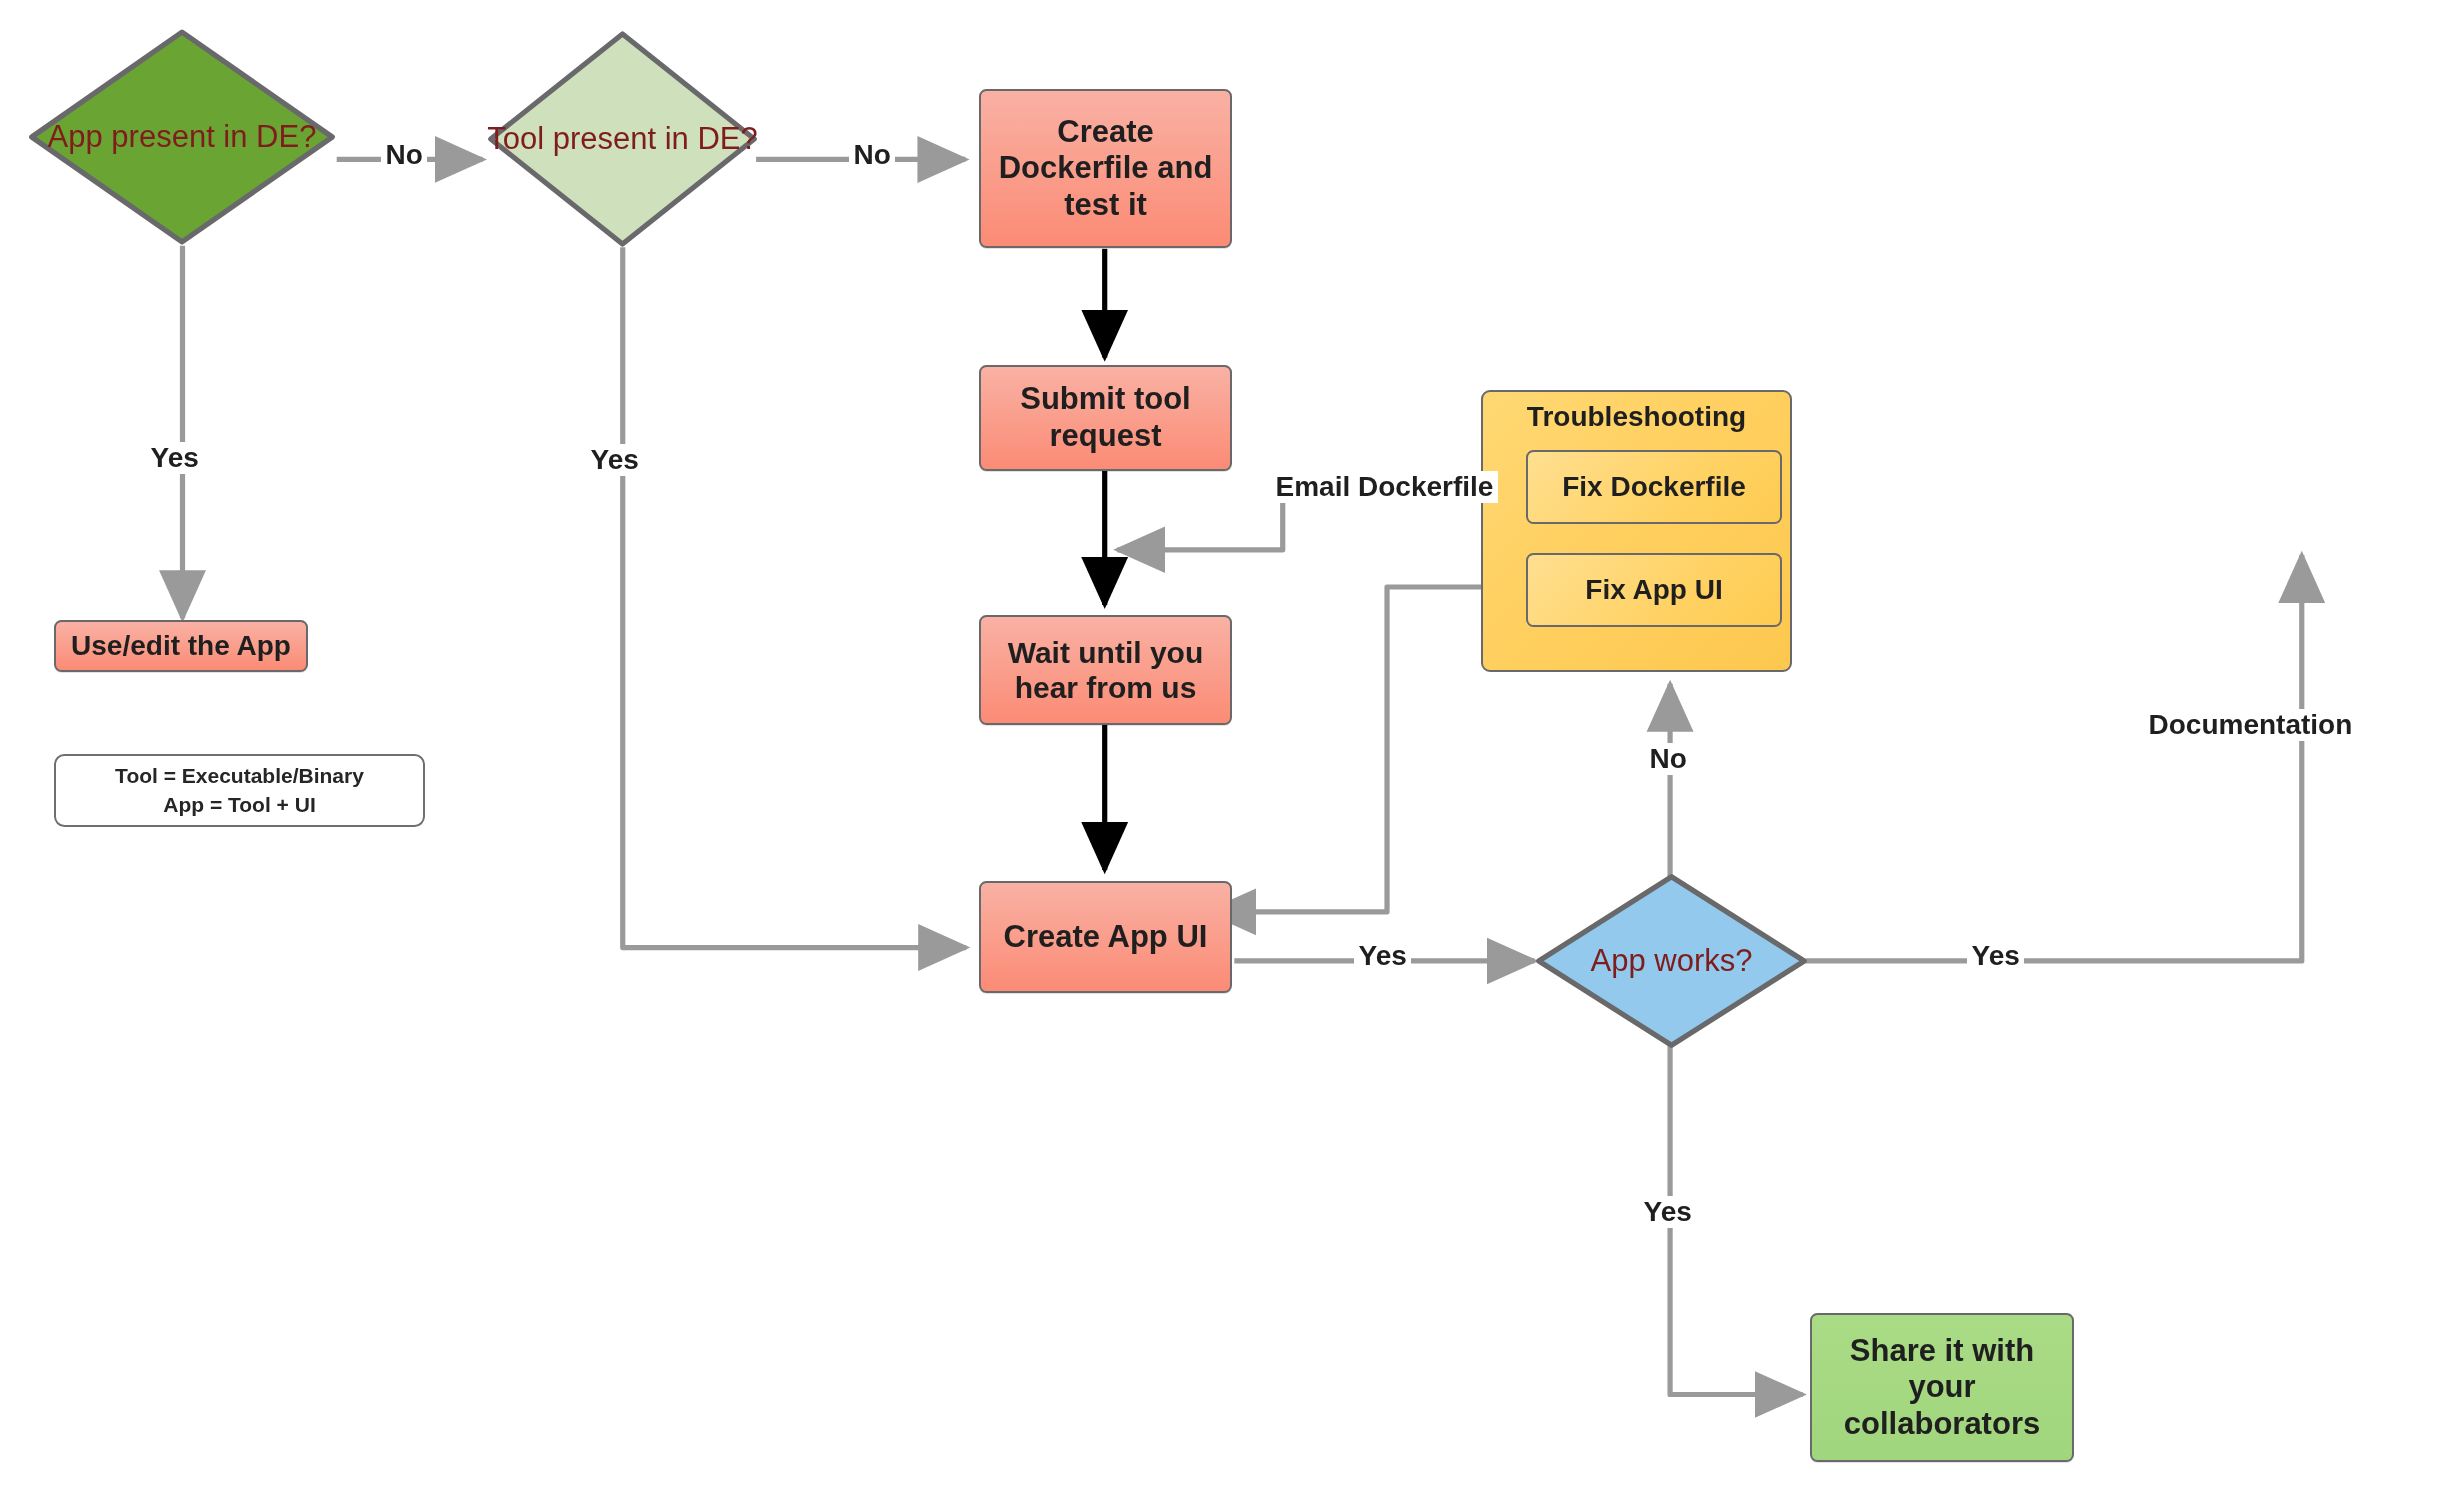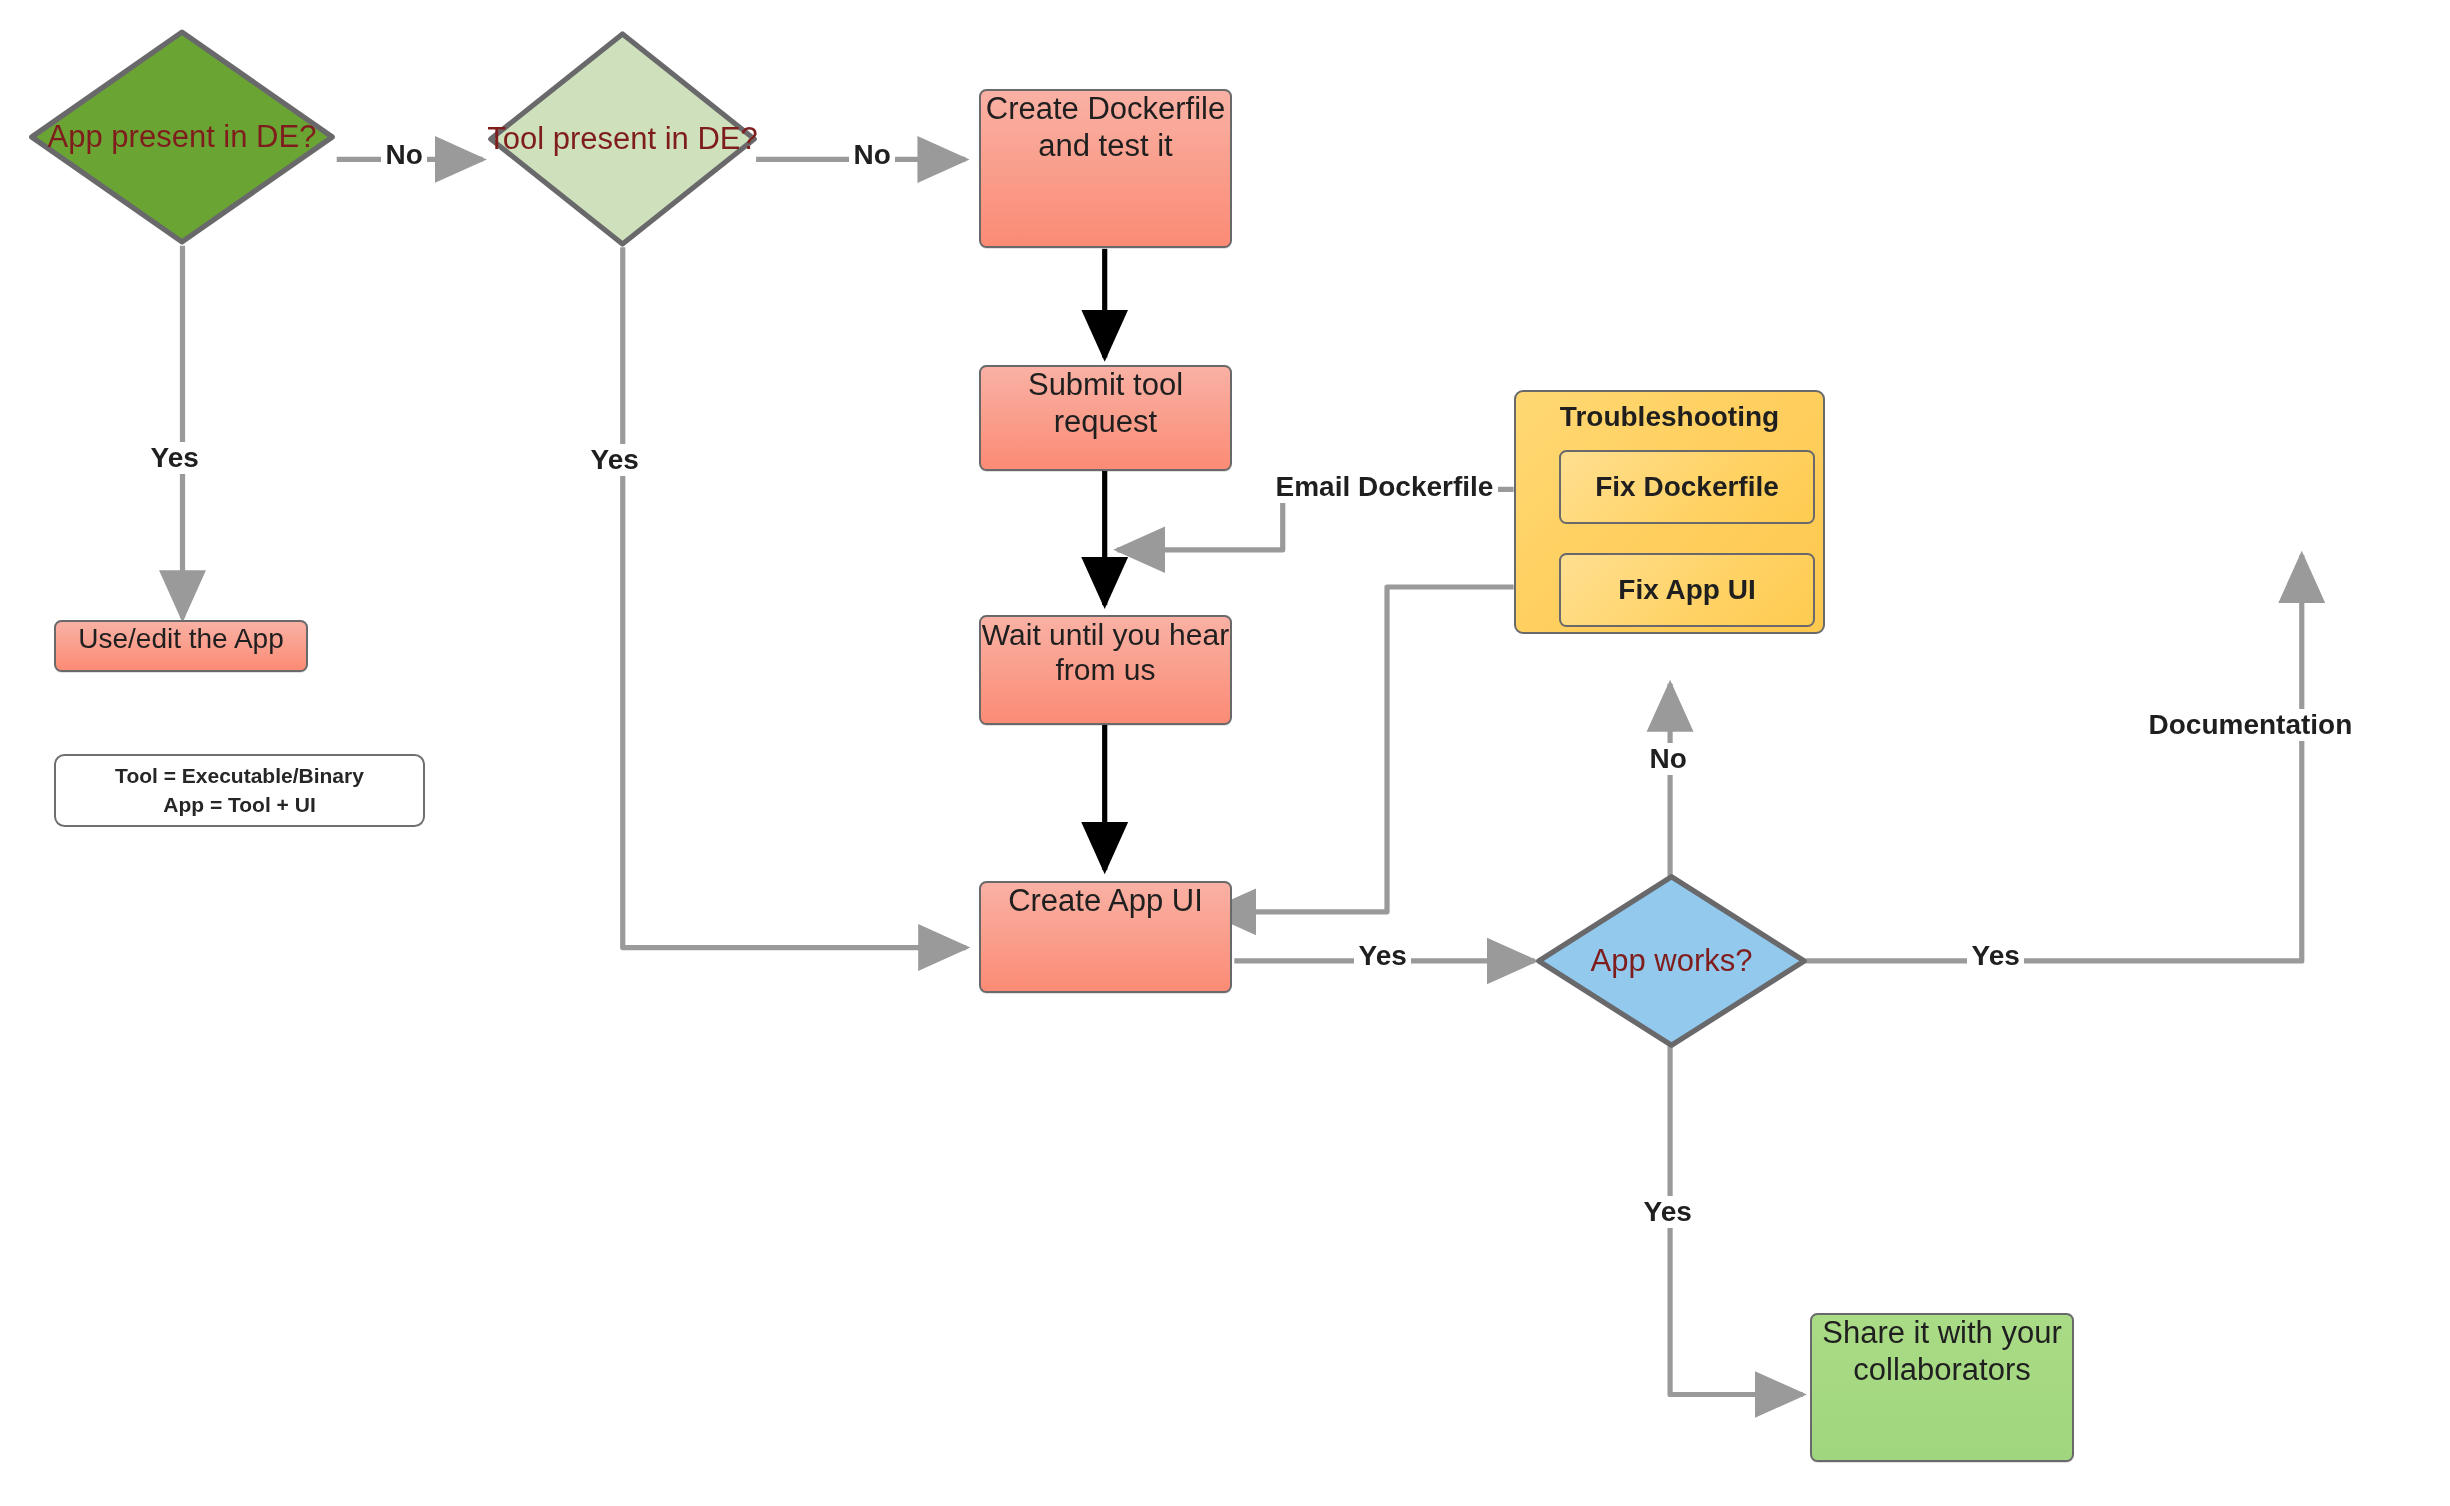--- a/index.html
+++ b/index.html
@@ -12,8 +12,8 @@
   #stage{position:absolute;left:0;top:0;width:2450px;height:1507px;}
   svg#edges{position:absolute;left:0;top:0;width:2450px;height:1507px;pointer-events:none;}
 
-  .node{position:absolute;box-sizing:border-box;display:flex;
-        justify-content:center;text-align:center;color:#1f1f1f;font-weight:normal;
+  .node{position:absolute;box-sizing:border-box;display:flex;align-items:center;
+        justify-content:center;text-align:center;color:#1f1f1f;font-weight:bold;
         line-height:1.18;}
 
   

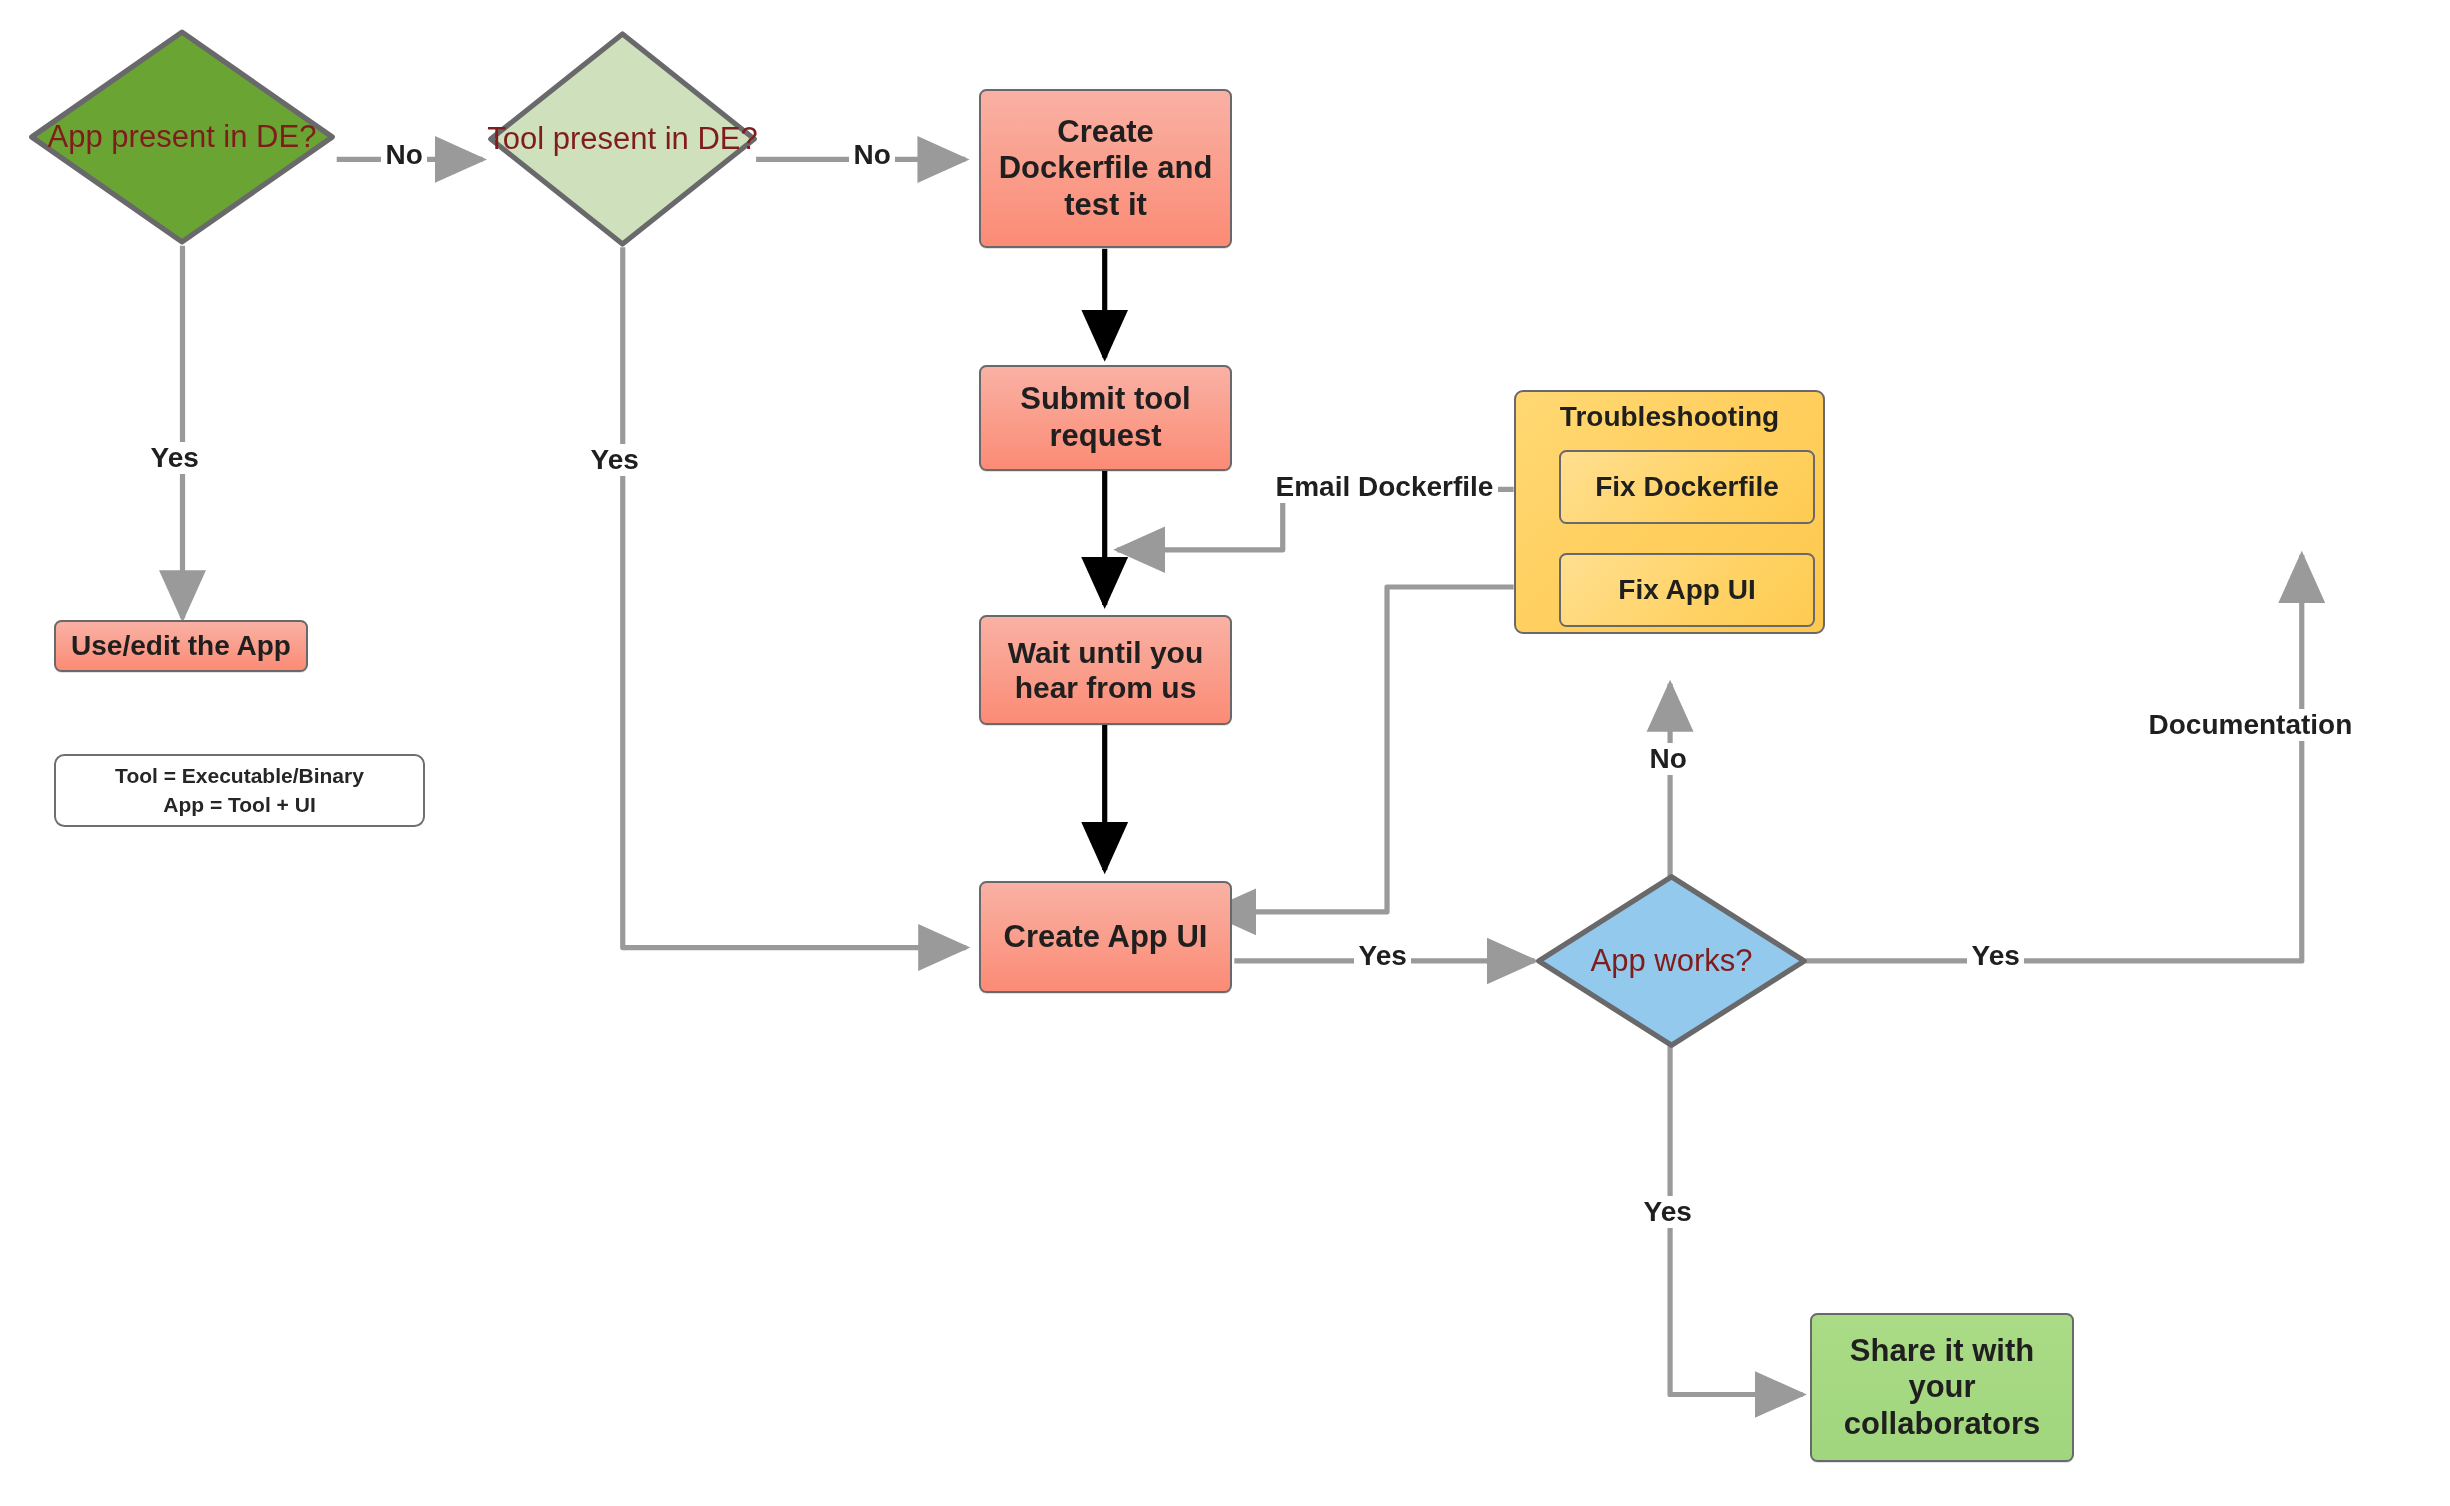--- a/index.html
+++ b/index.html
@@ -138,7 +138,7 @@
     <span>Use/edit the App</span>
   </div>
 
-  <div class="group" style="left:1514px;top:390px;width:311px;height:244px;">
+  <div class="group" style="left:1481px;top:390px;width:311px;height:282px;">
     <div class="group-title" style="font-size:28px;">Troubleshooting</div>
     <div class="subbox" style="left:43px;top:58px;width:256px;height:74px;font-size:28px;">
       <span>Fix Dockerfile</span>

